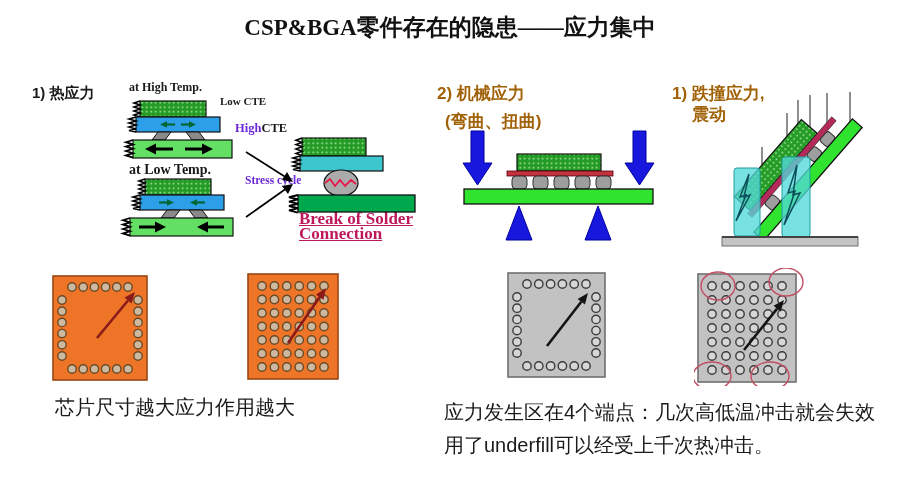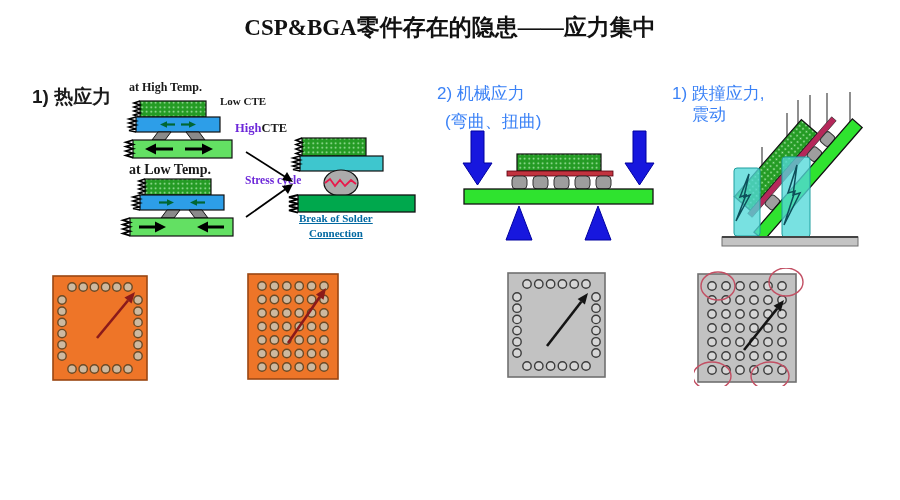--- a/index.html
+++ b/index.html
@@ -8,7 +8,7 @@
   .abs{position:absolute;}
   .title{top:12px;left:0;width:900px;text-align:center;
          font-family:"Liberation Serif", serif;font-weight:bold;font-size:23px;color:#111;}
-  .sec-head{font-weight:bold;font-size:19px;color:#1a1a1a;}
+  .sec-head{font-weight:bold;font-size:15px;color:#1a1a1a;}
   .sec-head2{font-weight:normal;font-size:17px;color:#3b82f6;}
   .lbl-serif{font-family:"Liberation Serif", serif;font-weight:bold;color:#1a1a1a;}
   .red{color:#6d28d9;}

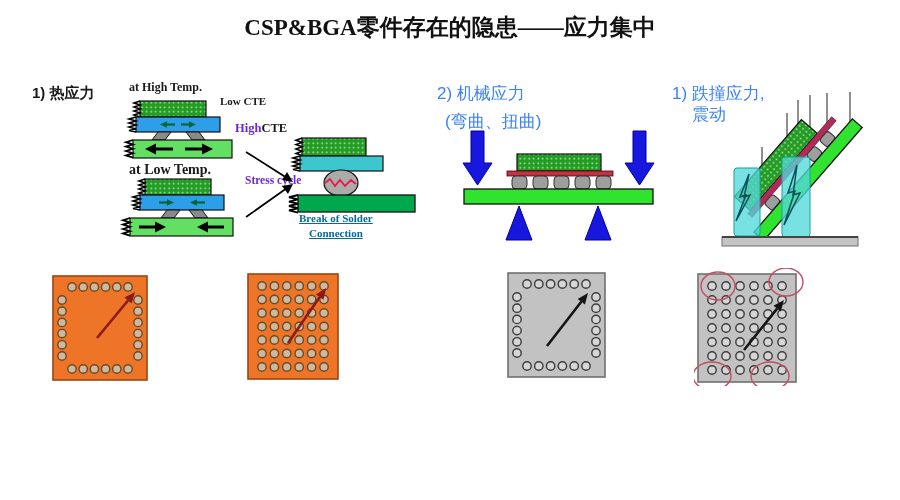--- a/index.html
+++ b/index.html
@@ -9,7 +9,7 @@
   .title{top:12px;left:0;width:900px;text-align:center;
          font-family:"Liberation Serif", serif;font-weight:bold;font-size:23px;color:#111;}
   .sec-head{font-weight:bold;font-size:15px;color:#1a1a1a;}
-  .sec-head2{font-weight:normal;font-size:17px;color:#3b82f6;}
+  .sec-head2{font-weight:bold;font-size:17px;color:#a16207;}
   .lbl-serif{font-family:"Liberation Serif", serif;font-weight:bold;color:#1a1a1a;}
   .red{color:#6d28d9;}
   .break-lbl{font-family:"Liberation Serif", serif;font-weight:bold;font-size:11px;

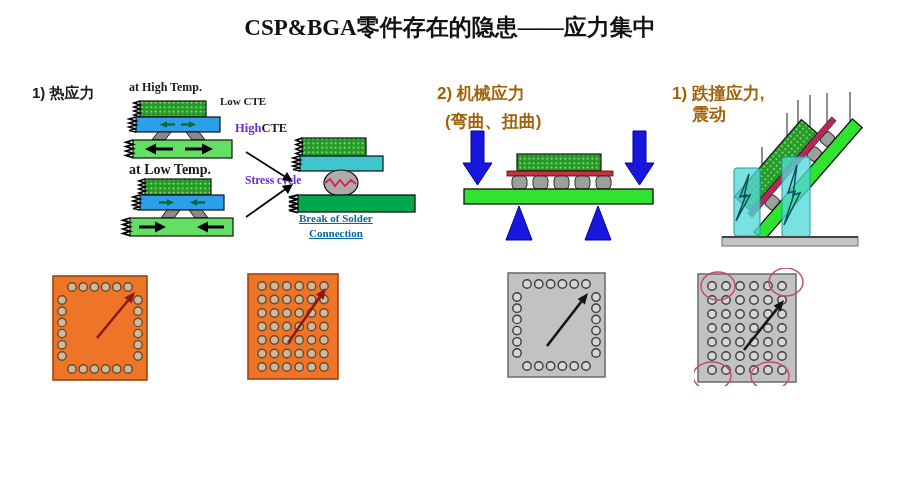--- a/index.html
+++ b/index.html
@@ -12,8 +12,8 @@
   .sec-head2{font-weight:bold;font-size:17px;color:#a16207;}
   .lbl-serif{font-family:"Liberation Serif", serif;font-weight:bold;color:#1a1a1a;}
   .red{color:#6d28d9;}
-  .break-lbl{font-family:"Liberation Serif", serif;font-weight:bold;font-size:11px;
-             color:#0369a1;text-decoration:underline;line-height:15px;text-align:center;}
+  .break-lbl{font-family:"Liberation Serif", serif;font-weight:bold;font-size:17px;
+             color:#be185d;text-decoration:underline;line-height:15px;}
   .caption{font-size:20px;color:#1a1a1a;line-height:31px;}
   svg{position:absolute;}
 </style>

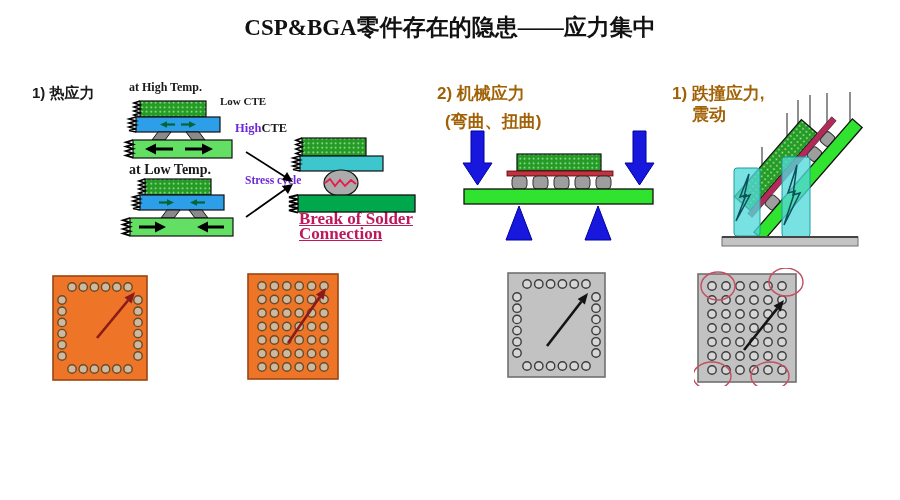--- a/index.html
+++ b/index.html
@@ -322,6 +322,7 @@
   </svg>
 
 <div class="abs caption" style="left:55px;top:392px">
+  <div>芯片尺寸越大应力作用越大</div>
 </div>
 <div class="abs caption" style="left:444px;top:396px;line-height:33px">
 </div>

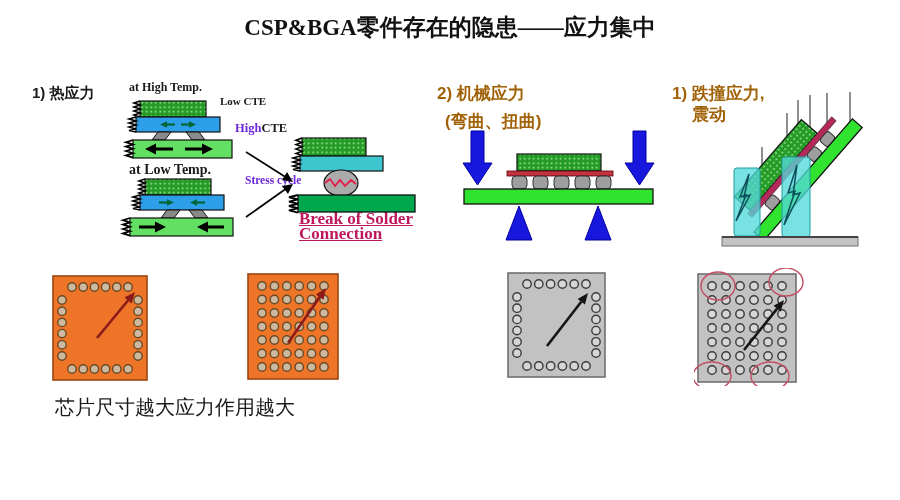--- a/index.html
+++ b/index.html
@@ -325,6 +325,7 @@
   <div>芯片尺寸越大应力作用越大</div>
 </div>
 <div class="abs caption" style="left:444px;top:396px;line-height:33px">
+  <div>应力发生区在4个端点：几次高低温冲击就会失效</div>
 </div>
 
 </body></html>

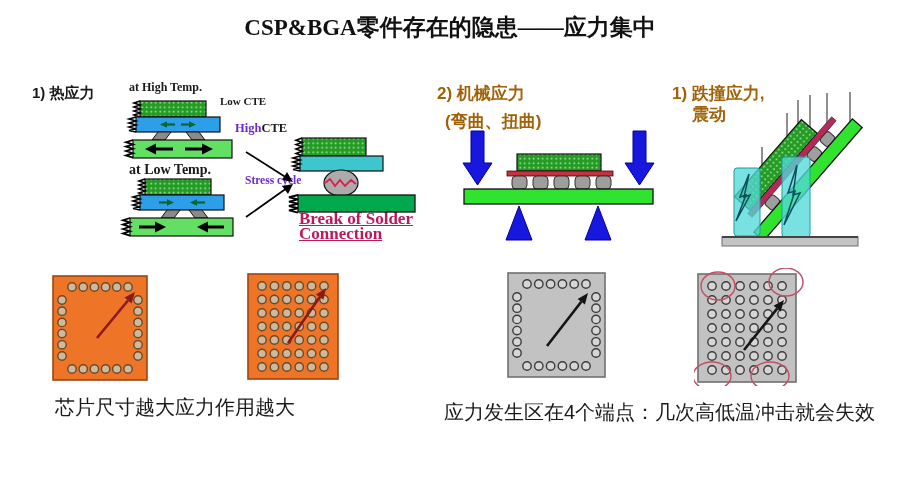--- a/index.html
+++ b/index.html
@@ -326,6 +326,7 @@
 </div>
 <div class="abs caption" style="left:444px;top:396px;line-height:33px">
   <div>应力发生区在4个端点：几次高低温冲击就会失效</div>
+  <div>用了underfill可以经受上千次热冲击。</div>
 </div>
 
 </body></html>

